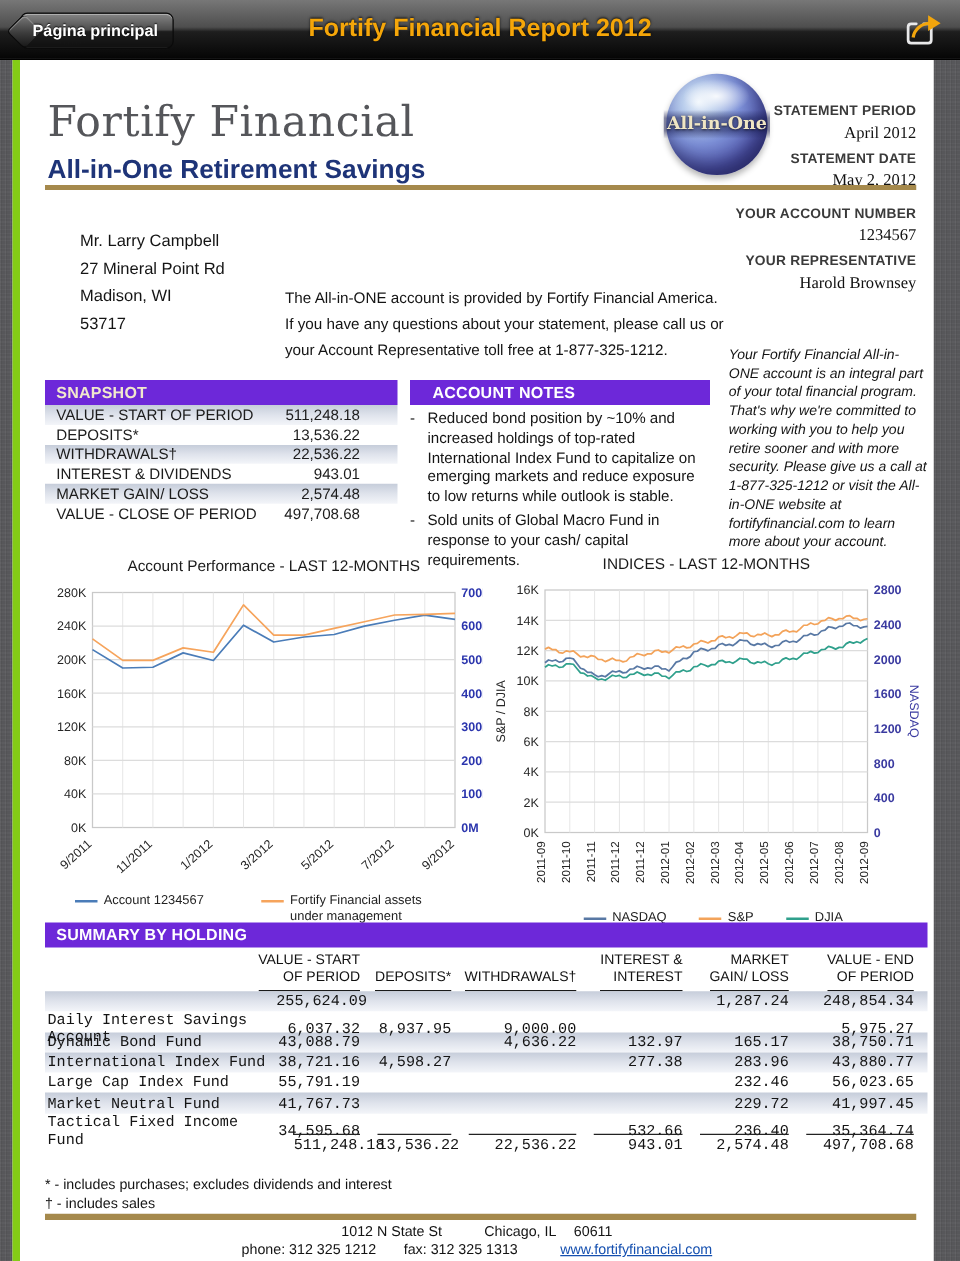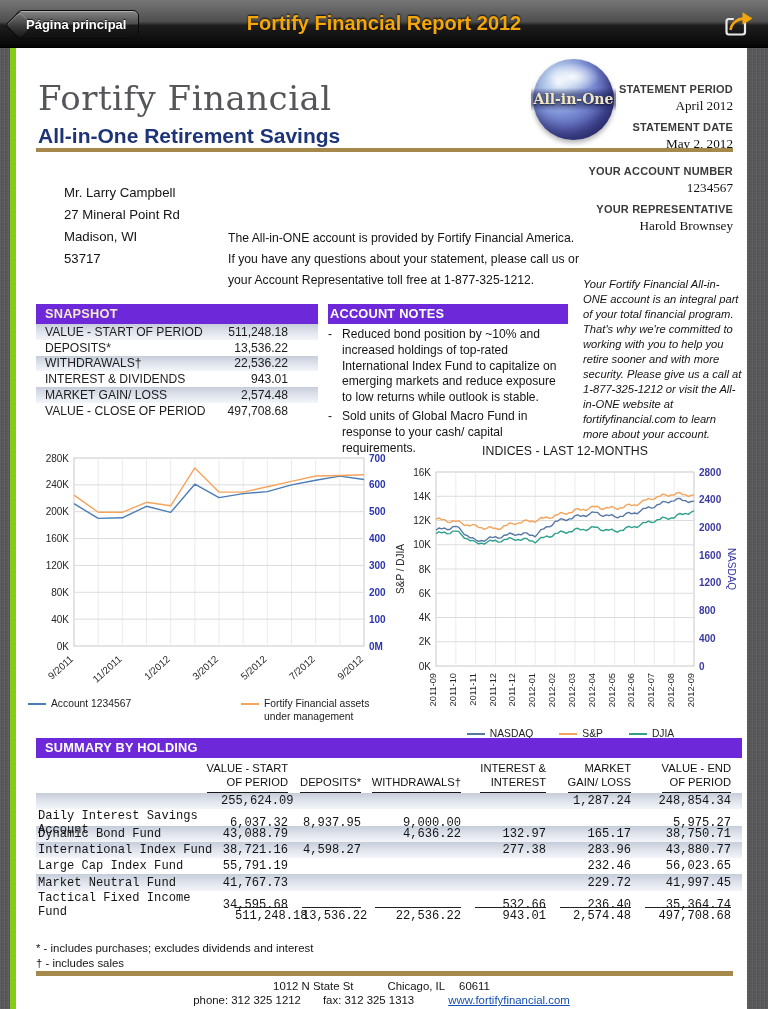--- a/index.html
+++ b/index.html
@@ -191,7 +191,7 @@
   </div>
 
   <div class="abs notes">
-    <div class="bar white" style="padding-left:2px;">ACCOUNT NOTES</div>
+    <div class="bar white" style="padding-left:18px;">ACCOUNT NOTES</div>
     <div class="notes-list" id="notes-list">
         <div class="note-item">
           <div class="note-dash">-</div>

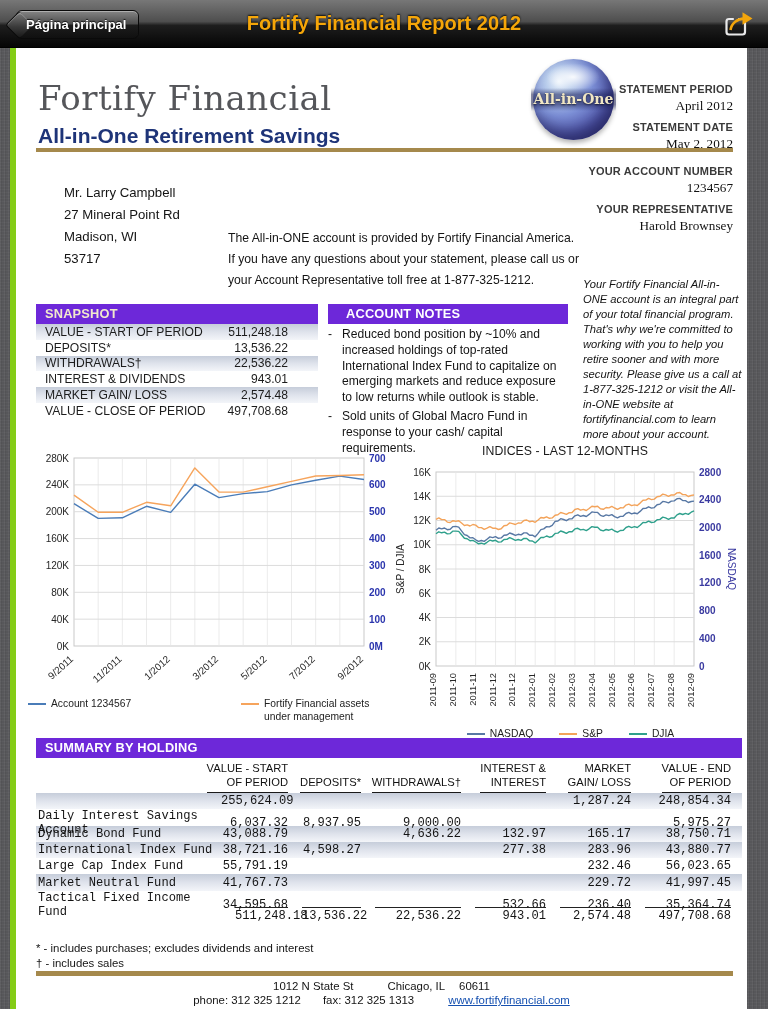--- a/index.html
+++ b/index.html
@@ -207,6 +207,7 @@
   <div class="abs aside">Your Fortify Financial All-in-ONE account is an integral part of your total financial program.  That's why we're committed to working with you to help you retire sooner and with more security.  Please give us a call at 1-877-325-1212 or visit the All-in-ONE website at fortifyfinancial.com to learn more about your account.</div>
 
   <div class="chart" id="chart1">
+    <div class="chart-title">Account Performance - LAST 12-MONTHS</div>
     <svg id="svg1" width="358" height="246">
         <rect x="46" y="12" width="290" height="188" fill="#ffffff" stroke="#c9c9c9" stroke-width="1"></rect>
         <line x1="70.16666666666667" y1="12" x2="70.16666666666667" y2="200" stroke="#e6e6e6" stroke-width="0.8"></line>

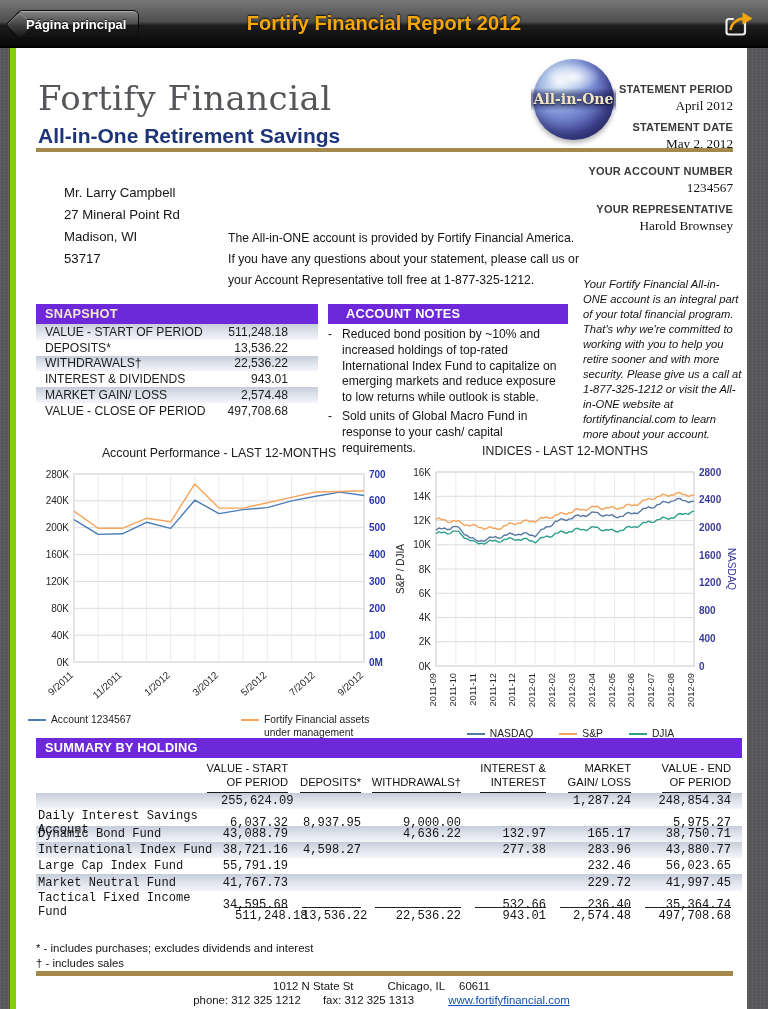--- a/index.html
+++ b/index.html
@@ -82,7 +82,7 @@
   #chart2 .chart-title{padding-right:11px;}
   svg text{font-family:"Liberation Sans",sans-serif;}
   .legend{display:flex;justify-content:center;font-size:10.3px;color:#222;align-items:flex-start;}
-  #legend1{gap:46px;margin-top:2px;justify-content:space-between;}
+  #legend1{gap:46px;margin-top:2px;}
   #legend2{gap:26px;margin-top:6px;}
   .lg-entry{display:flex;align-items:flex-start;}
   .lg-line{display:inline-block;width:18px;height:2px;margin:5px 5px 0 0;flex:none;}

